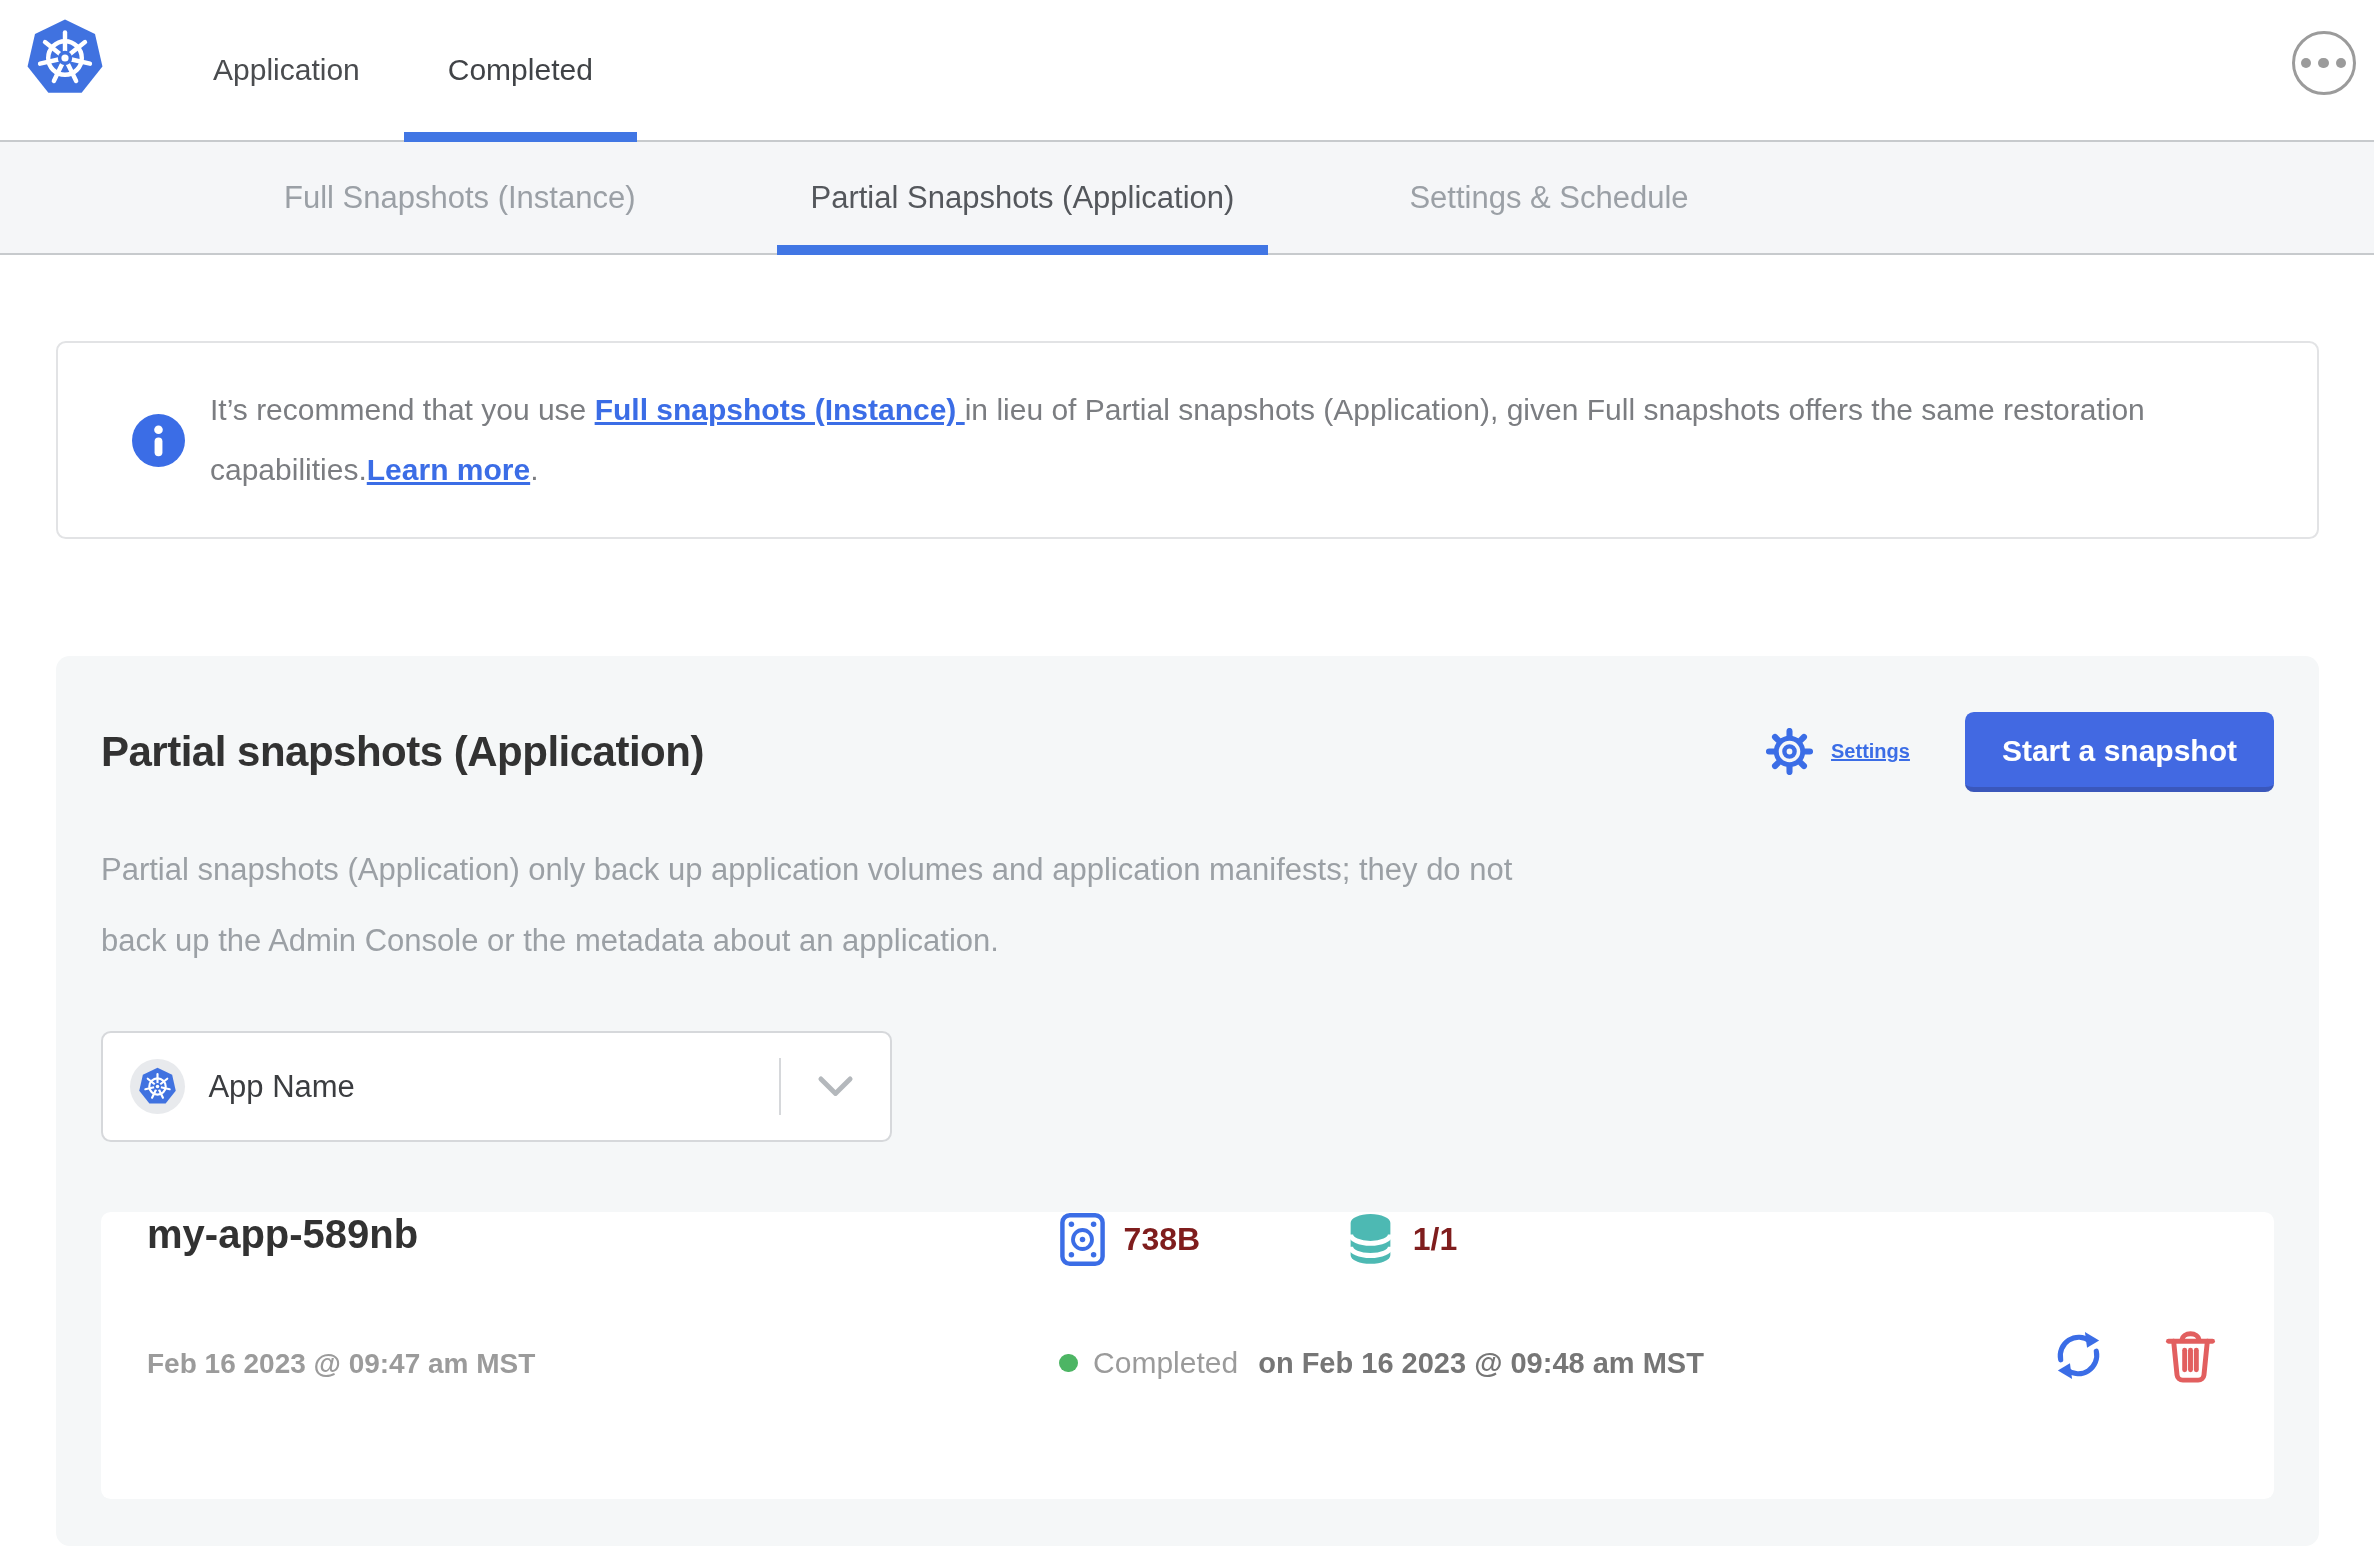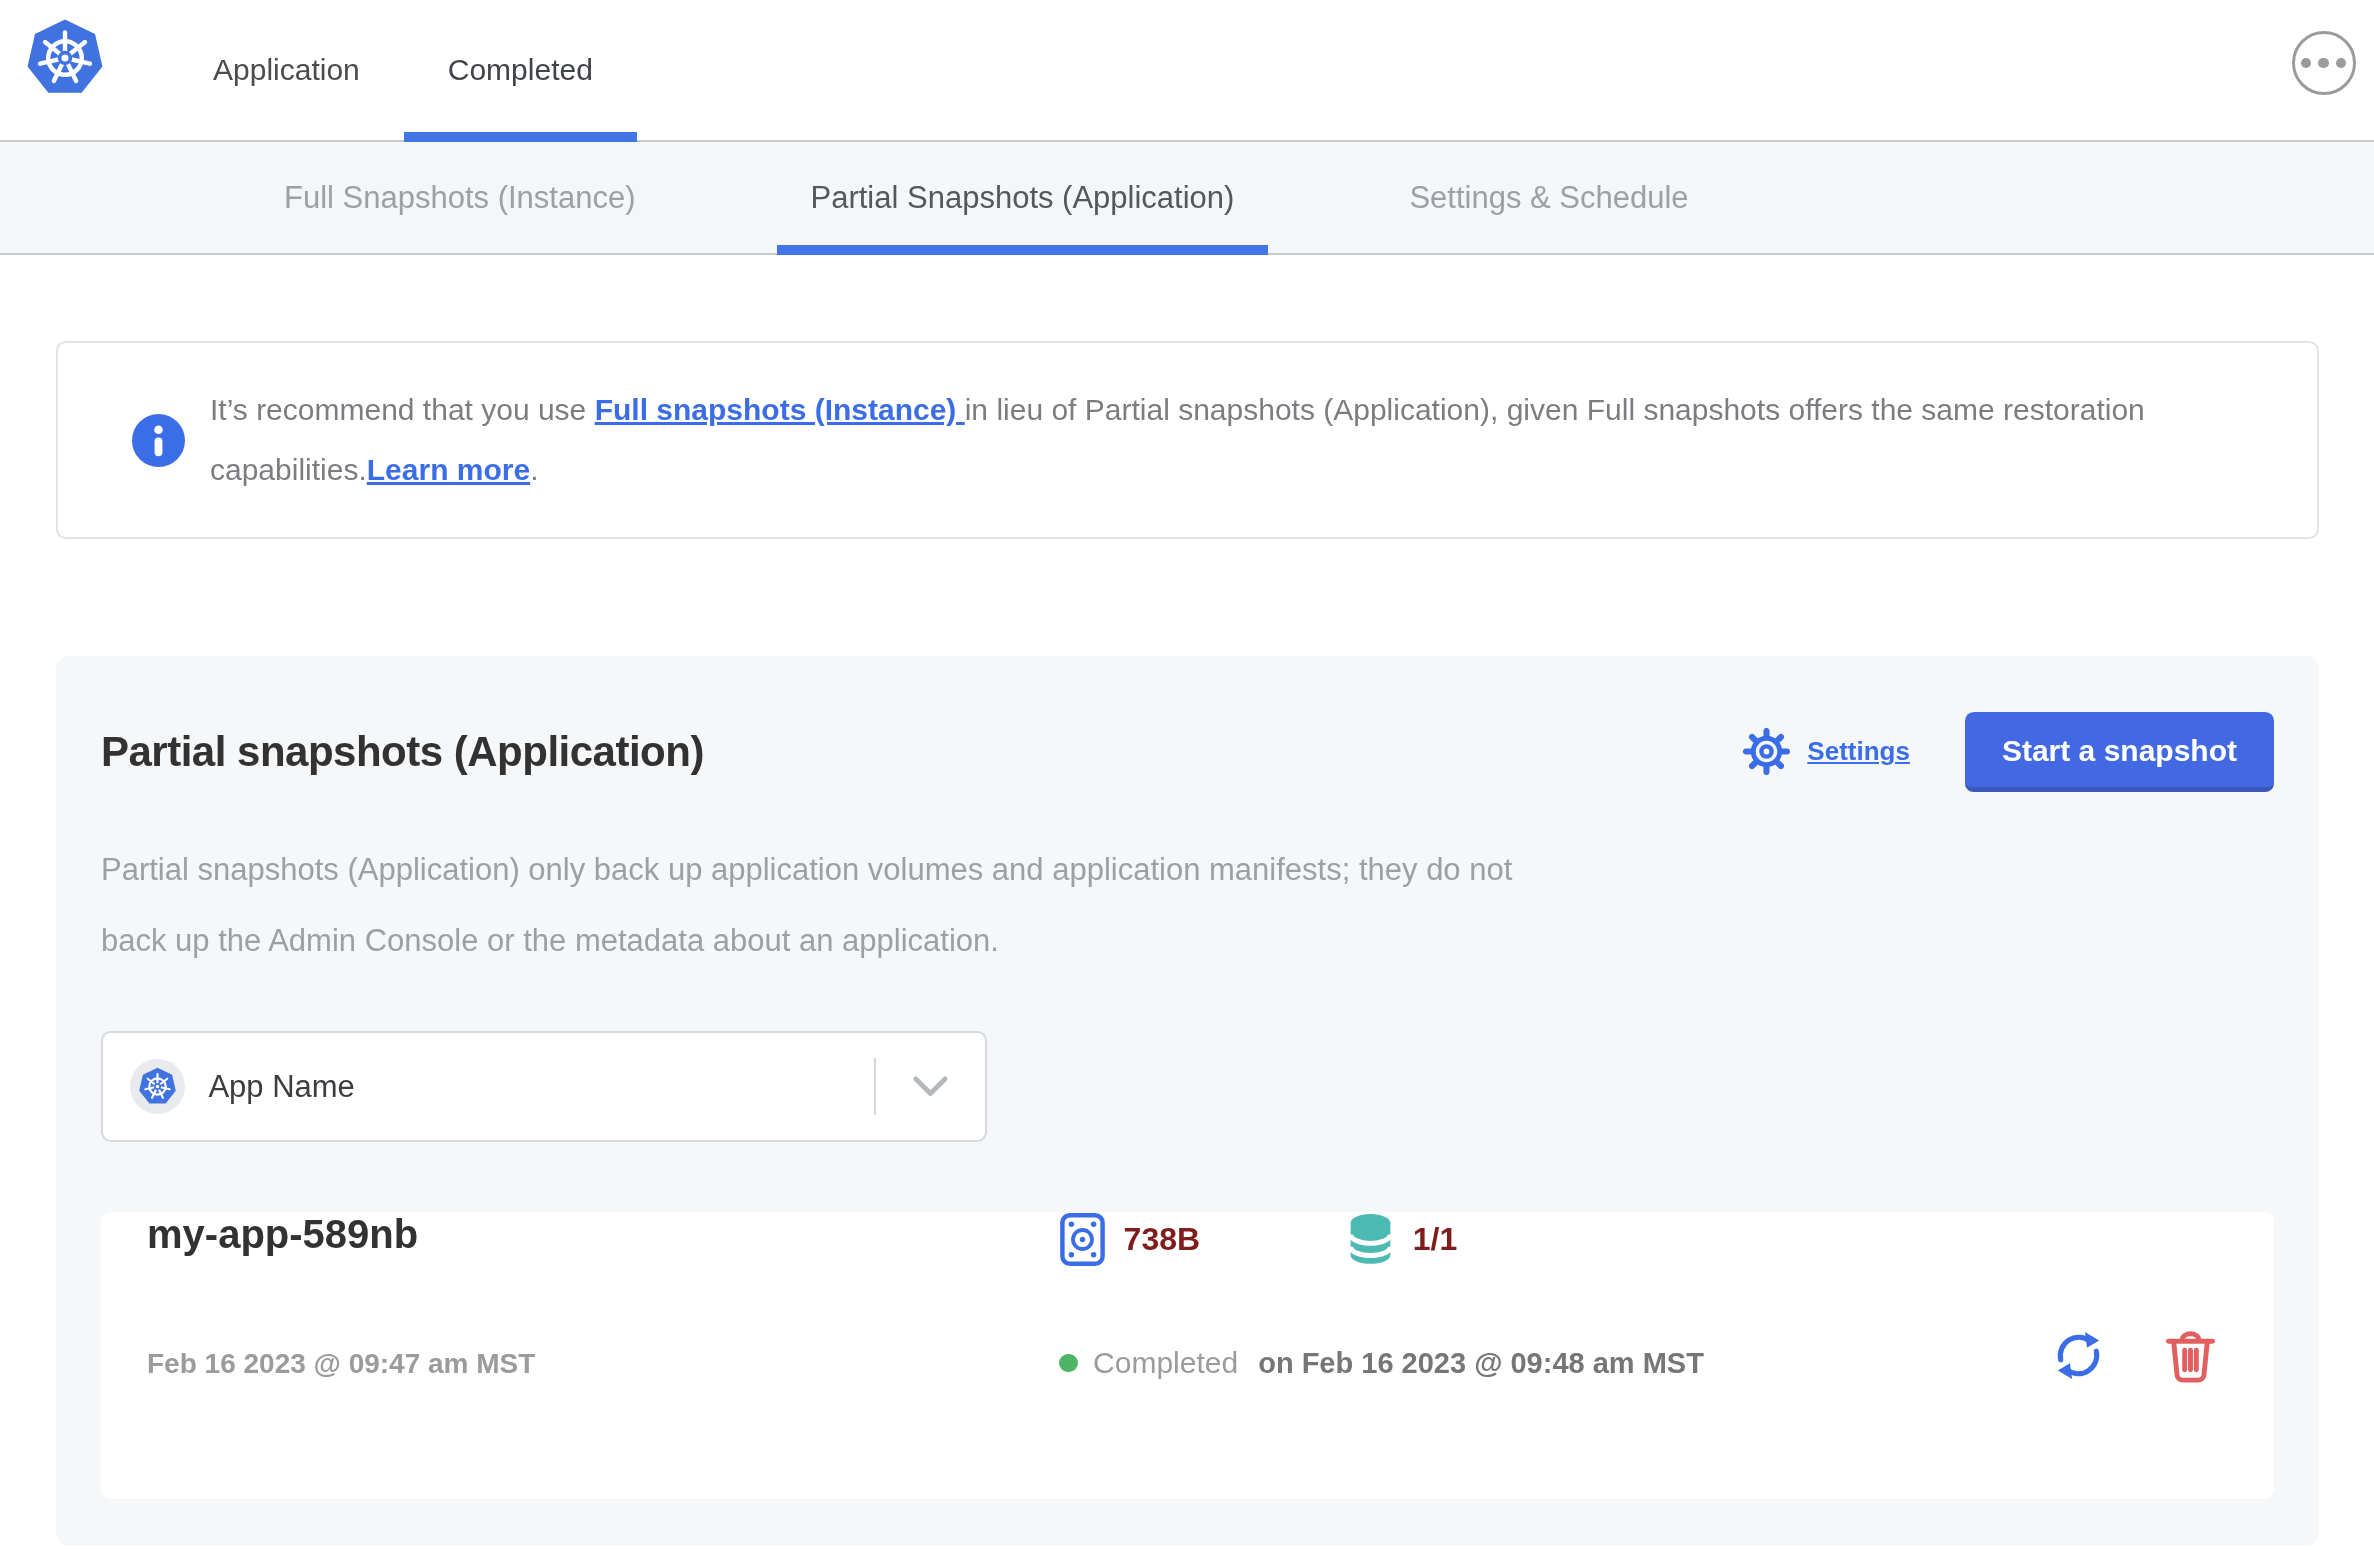--- a/index.html
+++ b/index.html
@@ -44,7 +44,7 @@
   .section-title { font-size:42px; font-weight:700; color:#323232; letter-spacing:-0.5px; }
   .head-right { display:flex; align-items:center; }
   .gear { width:47px; height:47px; }
-  .settings-link { margin-left:17.6px; font-size:26px; font-weight:700; color:#3b6de6;
+  .settings-link { margin-left:17.6px; font-size:20px; font-weight:700; color:#3b6de6;
                    text-decoration:underline; cursor:pointer; }
   .btn-primary { margin-left:55px; background:#4269e2; border:none; border-bottom:5.9px solid #3a57bb;
                  border-radius:8.8px; color:#fff; font-size:30px; font-weight:700;

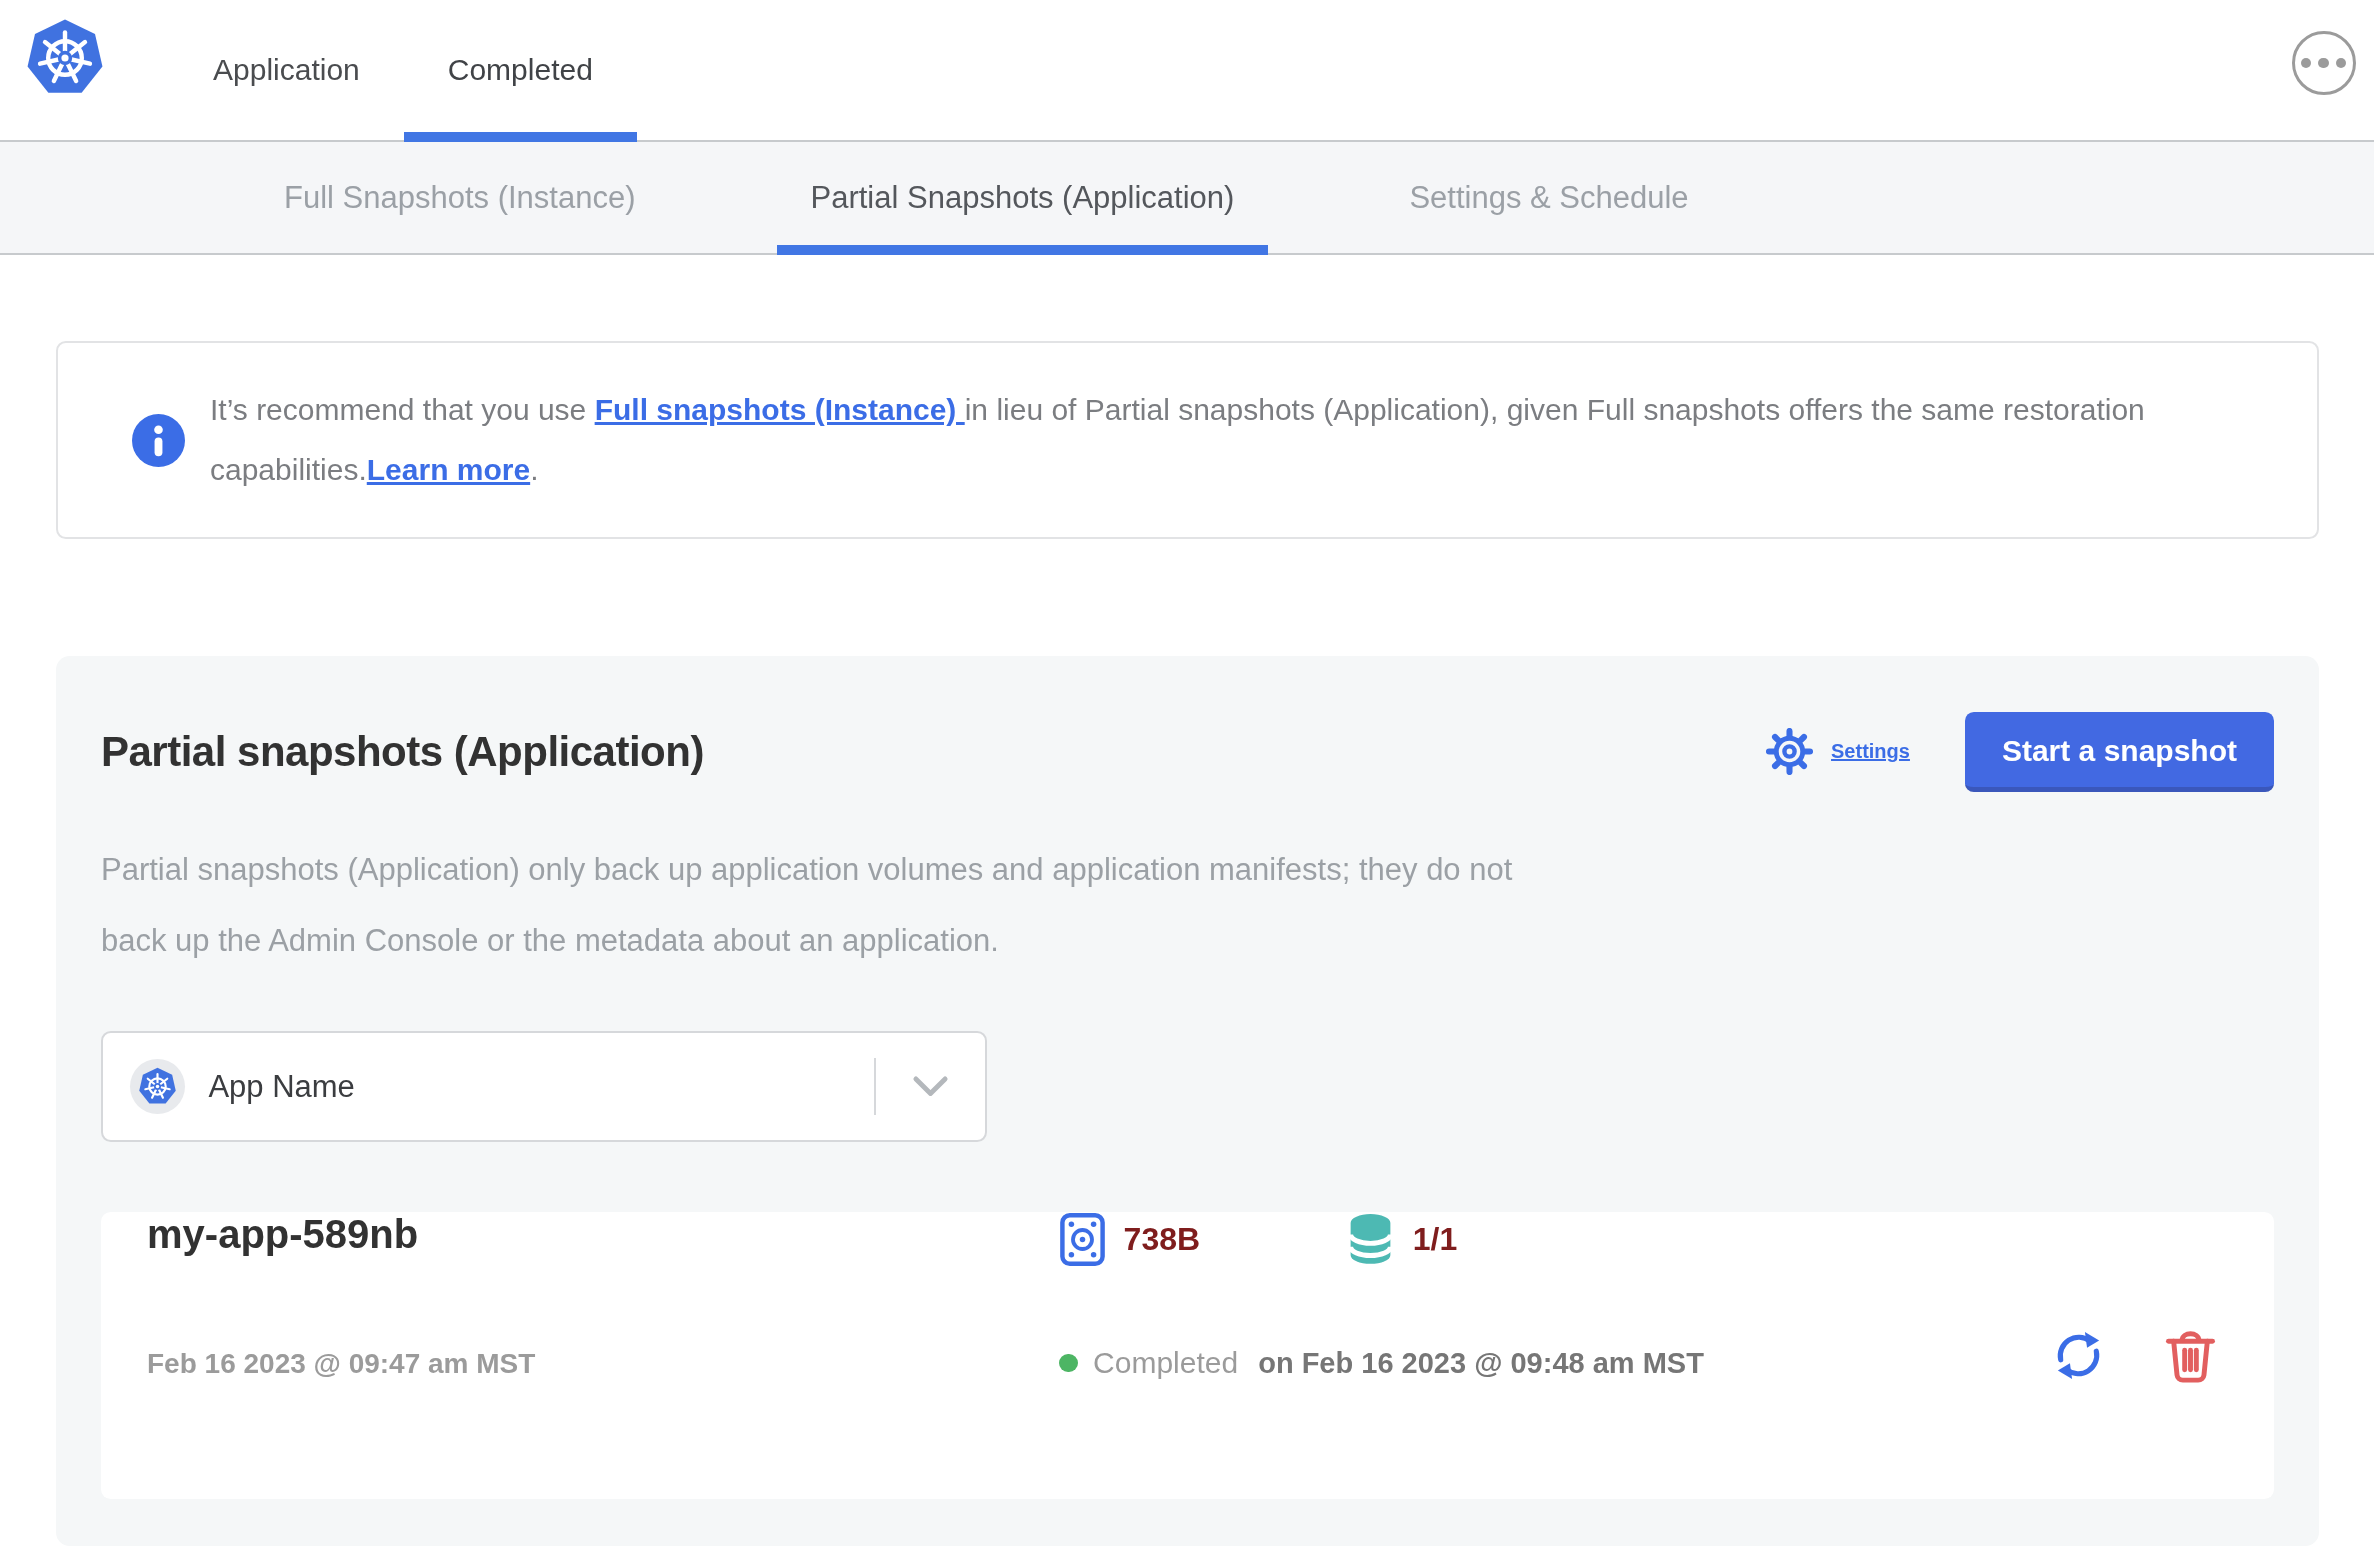--- a/index.html
+++ b/index.html
@@ -53,7 +53,7 @@
   .section-desc { margin-top:41px; font-size:31px; line-height:71px; color:#9ba0a5; max-width:1443px; }
 
   
-  .selector { margin-top:55px; width:886px; height:111px; background:#fff;
+  .selector { margin-top:55px; width:791px; height:111px; background:#fff;
               border:2px solid #d6d8db; border-radius:9.8px;
               display:flex; align-items:center; cursor:pointer; }
   .app-badge { width:55px; height:55px; border-radius:50%; background:#e8eaed;

